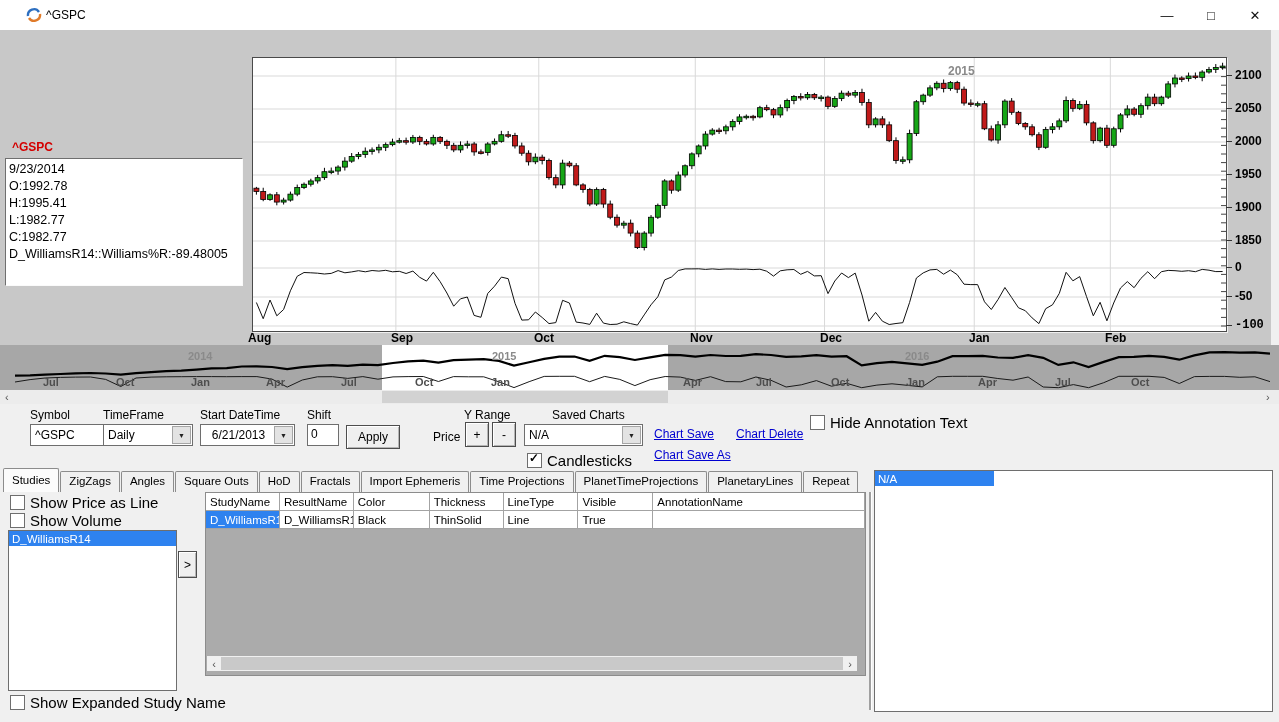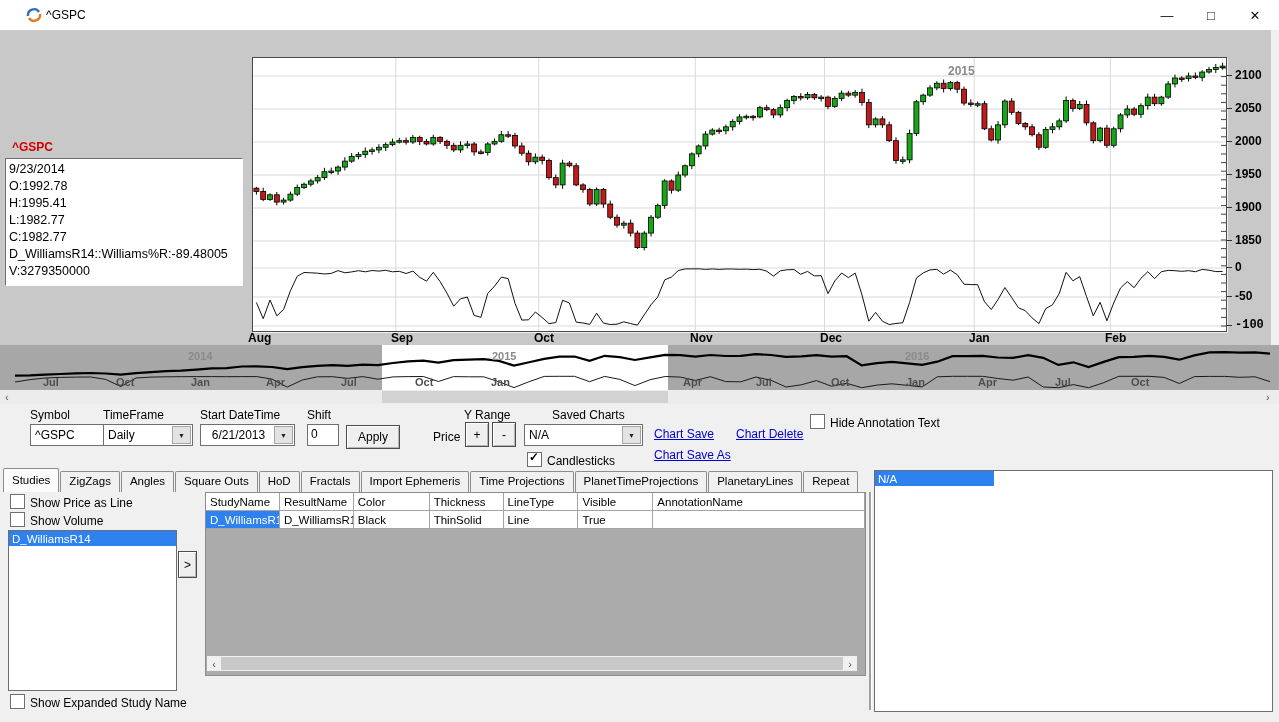--- a/index.html
+++ b/index.html
@@ -454,7 +454,6 @@
       <div class="info-line">L:1982.77</div>
       <div class="info-line">C:1982.77</div>
       <div class="info-line">D_WilliamsR14::Williams%R:-89.48005</div>
-      <div class="info-line">V:3279350000</div>
     </div>
 
   <div class="navigator" id="navigator">

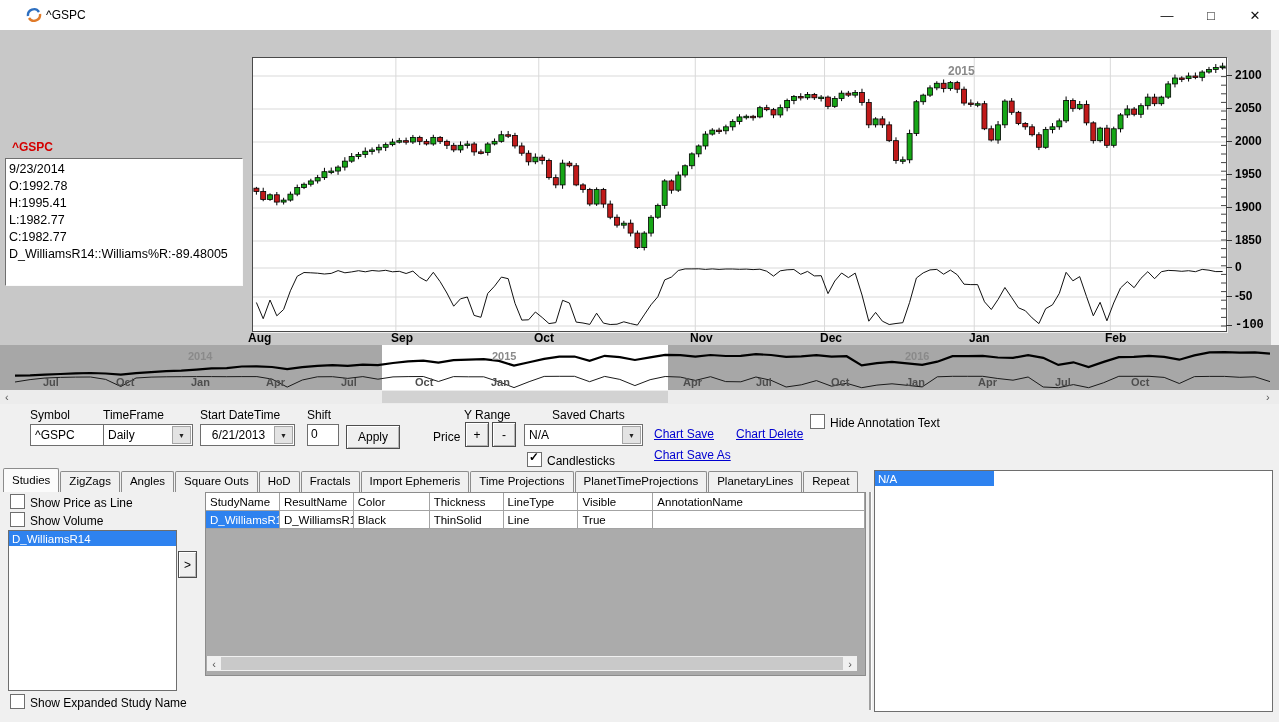--- a/index.html
+++ b/index.html
@@ -35,7 +35,7 @@
   .combo .dd{position:absolute;right:1px;top:1px;bottom:1px;width:17px;background:#e3e3e3;border:1px solid #a5a5a5;display:flex;align-items:center;justify-content:center;font-size:7px;color:#222;}
   .tbox{position:absolute;height:22px;background:#fff;border:1px solid #6e6e6e;box-sizing:border-box;font-size:12px;padding:2px 3px;font-family:"Liberation Sans",sans-serif;}
   .btn{position:absolute;background:#efefef;border:1px solid #4d4d4d;box-shadow:inset 1px 1px 0 #ffffff,inset -1px -1px 0 #b5b5b5;font-size:12px;color:#000;display:flex;align-items:center;justify-content:center;box-sizing:border-box;}
-  .cb{position:absolute;font-size:12px;color:#000;white-space:nowrap;}
+  .cb{position:absolute;font-size:15px;color:#000;white-space:nowrap;}
   .cb .box{display:inline-block;width:13px;height:13px;background:#fff;border:1px solid #6e6e6e;margin-right:5px;vertical-align:-2px;position:relative;}
   .cb.checked .box::after{content:"✓";position:absolute;left:1px;top:-2px;font-size:12px;font-weight:bold;color:#000;line-height:13px;}
   .link{position:absolute;font-size:12px;color:#0000d0;text-decoration:underline;white-space:nowrap;cursor:pointer;}

